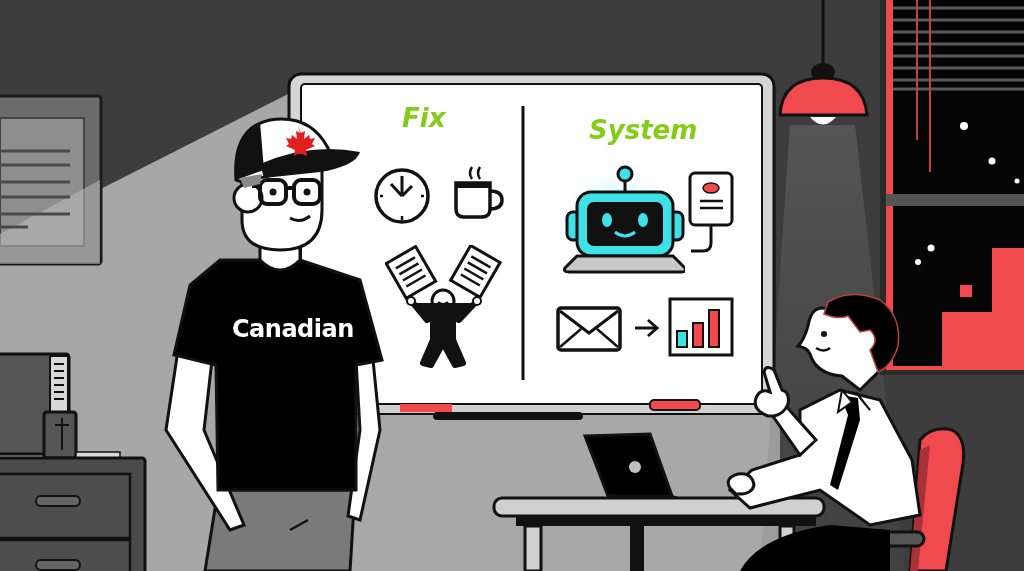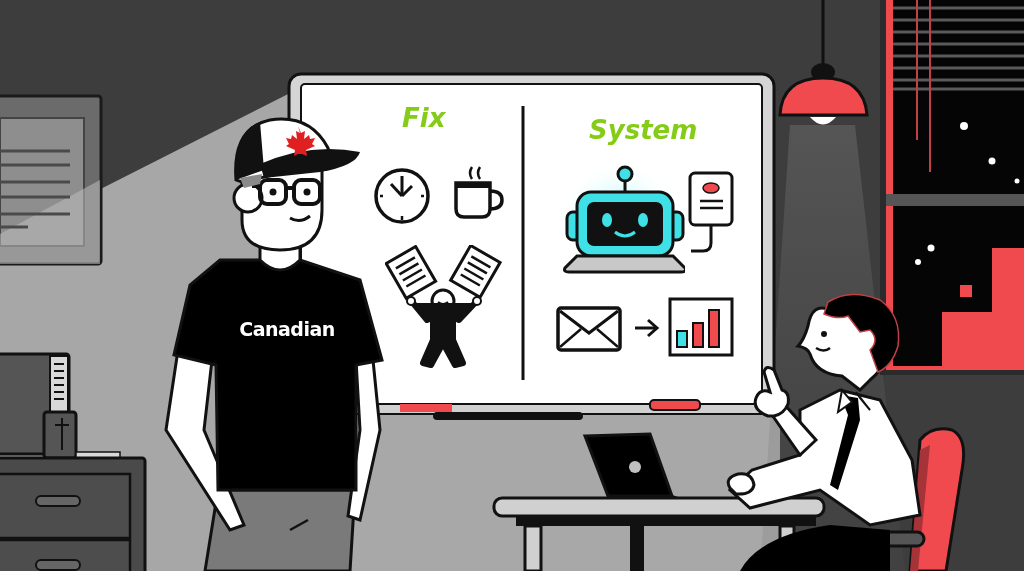--- a/index.html
+++ b/index.html
@@ -7,7 +7,7 @@
   .scene{position:relative;width:1024px;height:571px;overflow:hidden;background:#3d3d3d;}
   .abs{position:absolute;}
   .wb-title{position:absolute;font-family:"DejaVu Sans",sans-serif;font-weight:bold;color:#84cc16;font-size:26px;font-style:italic;}
-  .shirt-text{position:absolute;color:#fff;font-family:"DejaVu Sans",sans-serif;font-weight:bold;font-size:19px;line-height:22px;text-align:center;letter-spacing:-0.5px;}
+  .shirt-text{position:absolute;color:#fff;font-family:"DejaVu Sans",sans-serif;font-weight:bold;font-size:24px;line-height:22px;text-align:center;letter-spacing:-0.5px;}
 </style>
 </head>
 <body>

